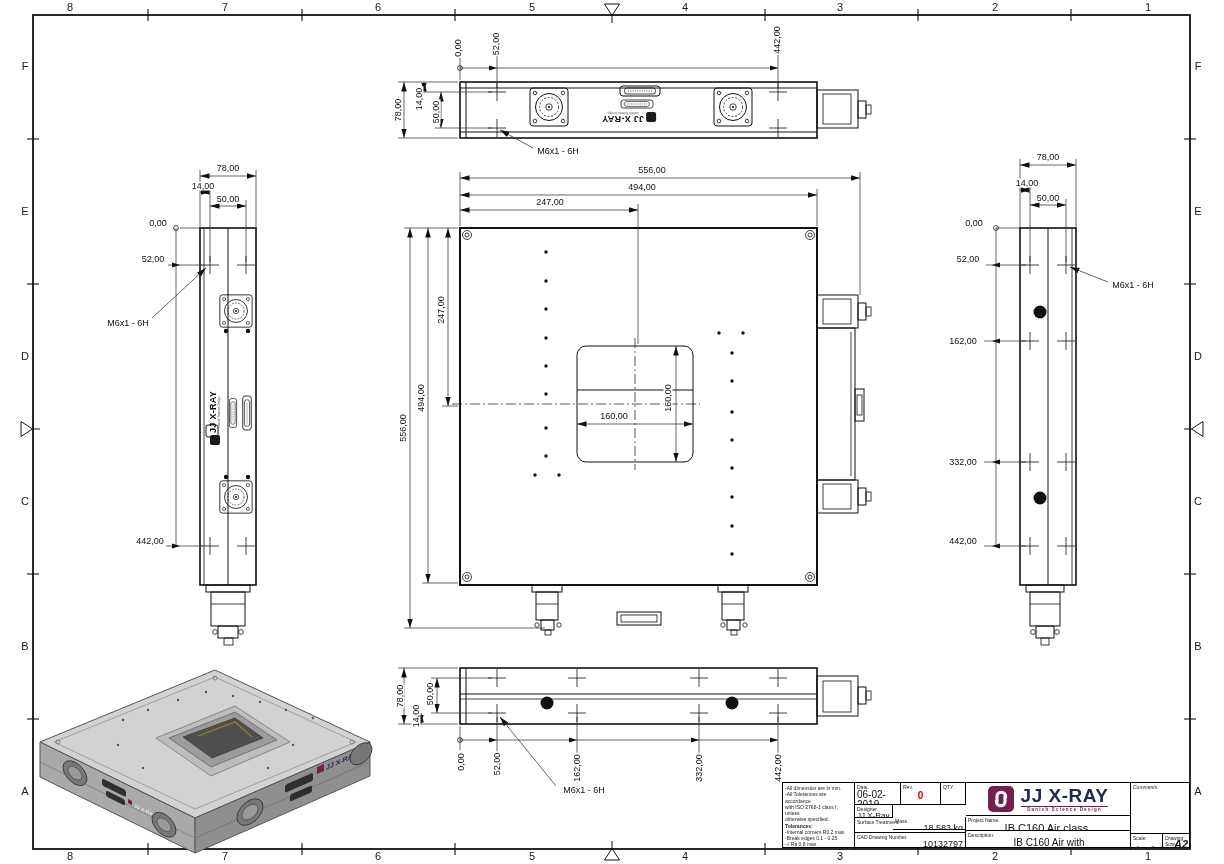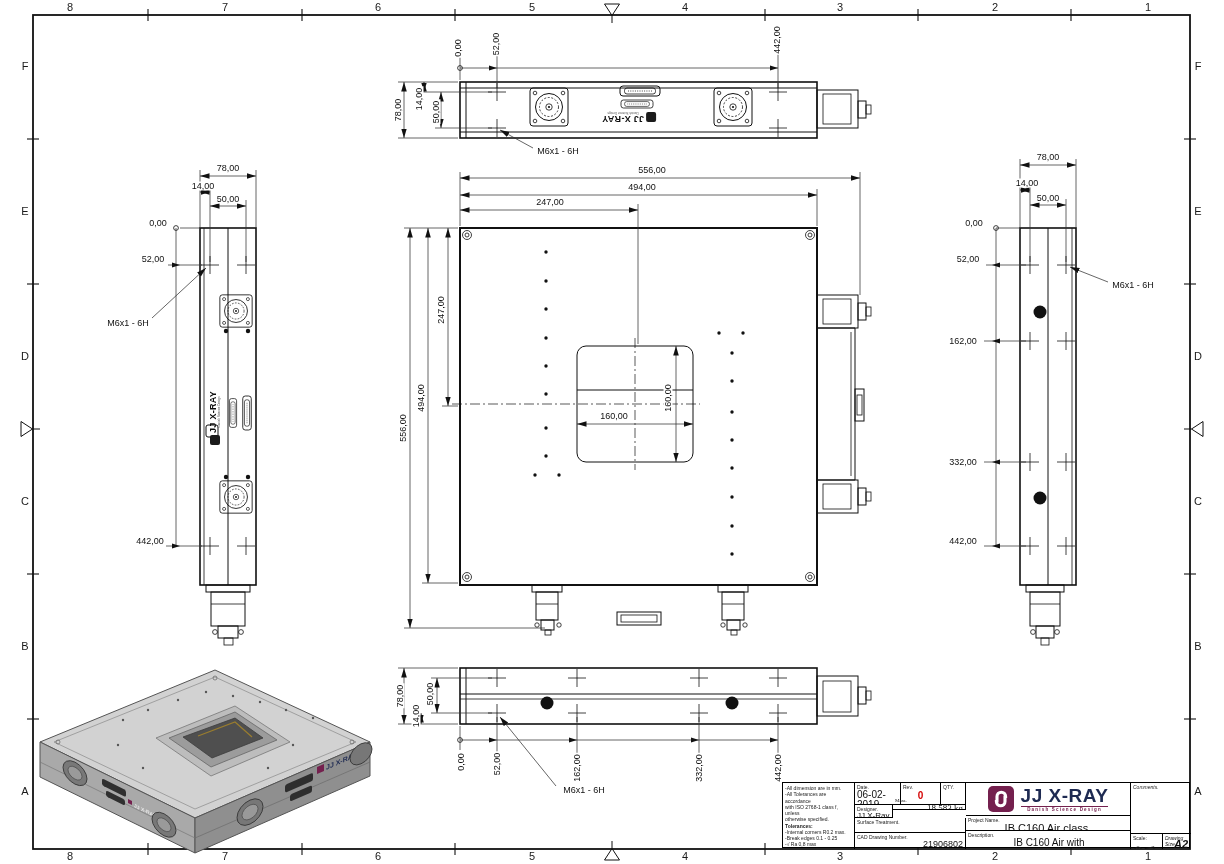--- a/index.html
+++ b/index.html
@@ -536,7 +536,7 @@
       <div class="cl">Designer.</div>
       <div class="v8">JJ X-Ray A/S</div>
     </div>
-    <div class="cell" style="left:110px;top:14px;width:73px;height:13px;font-family:Liberation Serif, serif;">
+    <div class="cell" style="left:110px;top:34px;width:73px;height:13px;">
       <div class="cl">Mass.</div>
       <div class="v9 rt">18,583 kg</div>
     </div>

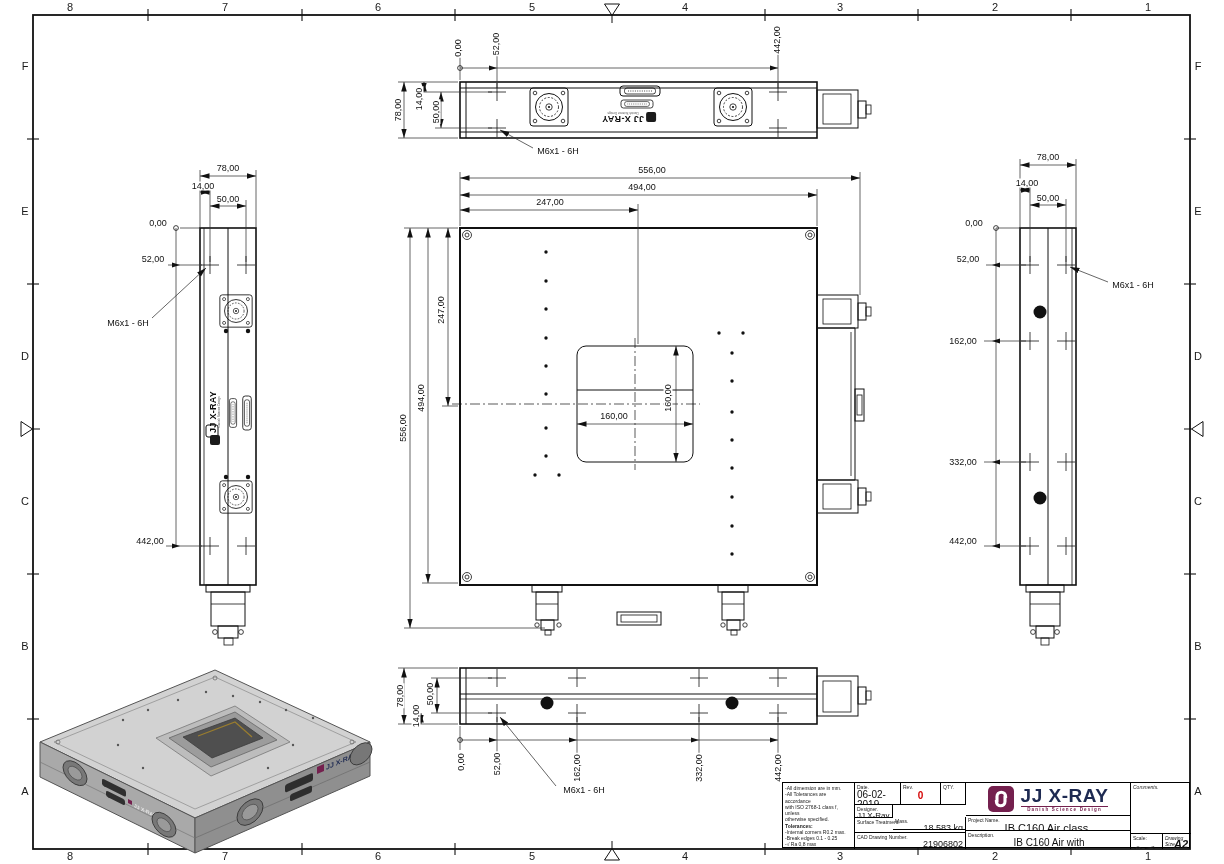--- a/index.html
+++ b/index.html
@@ -546,7 +546,7 @@
     </div>
     <div class="cell nbb" style="left:72px;top:50px;width:111px;height:16px;">
       <div class="cl">CAD Drawing Number.</div>
-      <div class="v9 rt">21906802</div>
+      <div class="v9 rt">10132797</div>
     </div>
 
     <div class="cell" style="left:183px;top:0;width:165px;height:33px;">

